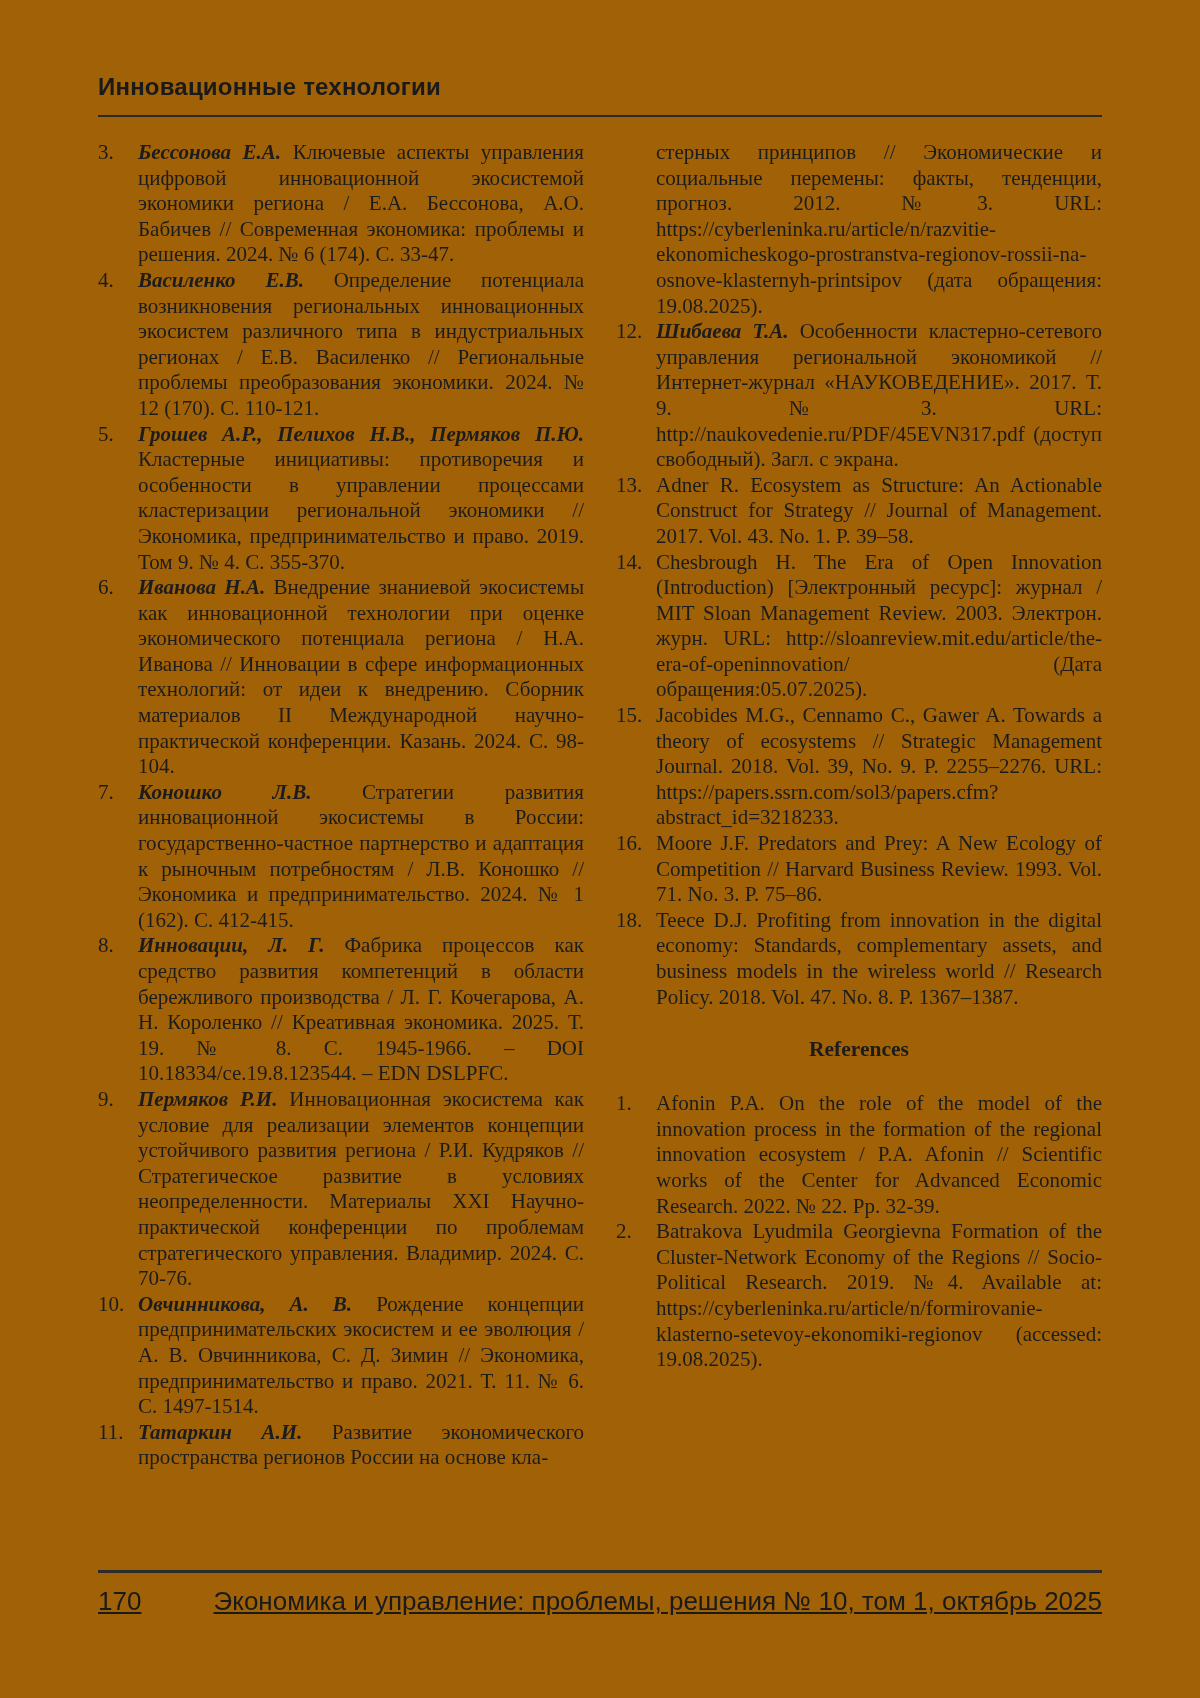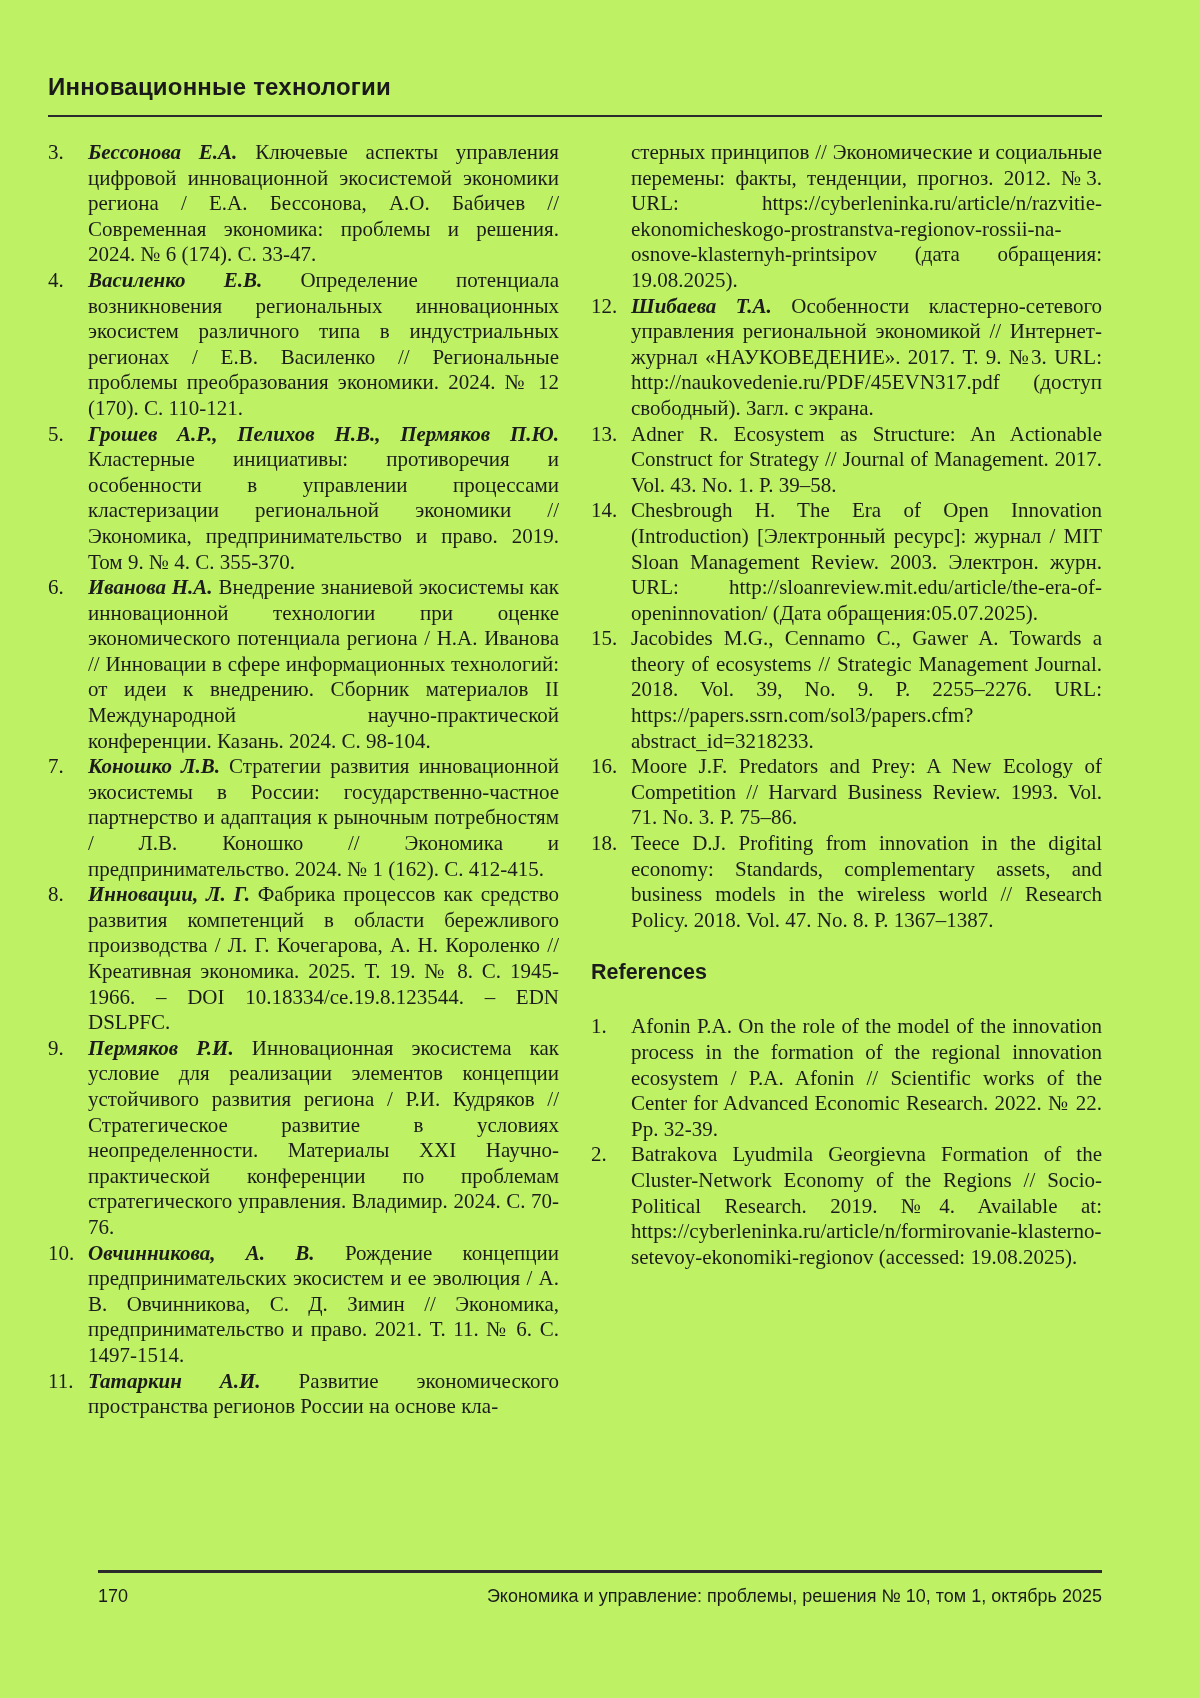--- a/index.html
+++ b/index.html
@@ -9,10 +9,10 @@
     width: 1200px;
     height: 1698px;
     margin: 0 auto;
-    background: #bef264;
+    background: #a16207;
     color: #1c1c1c;
     font-family: "Liberation Serif", "DejaVu Serif", serif;
-    padding: 74px 98px 0 48px;
+    padding: 74px 98px 0 98px;
     overflow: hidden;
   }
   

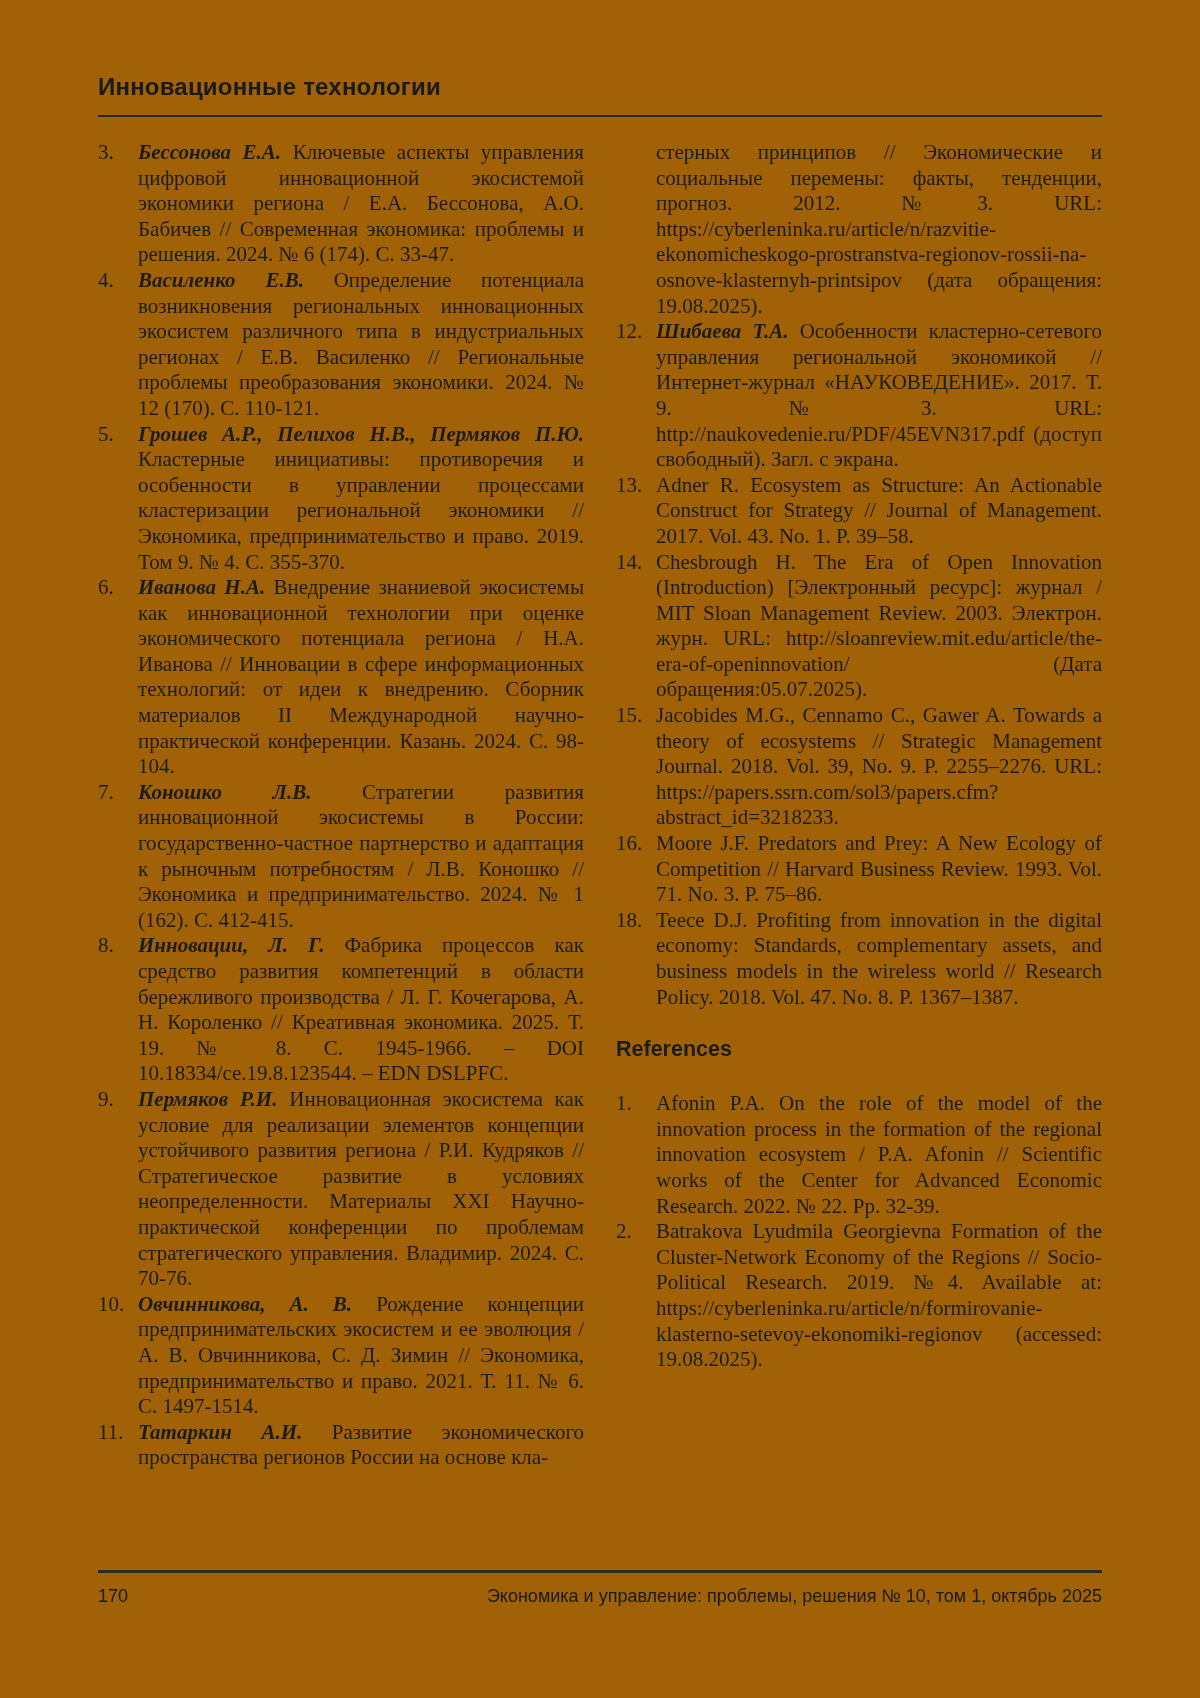--- a/index.html
+++ b/index.html
@@ -54,8 +54,9 @@
   .refs-heading {
     font-size: 21.5px;
     font-weight: bold;
+    text-align: center;
     margin: 27px 0 29px 0;
-    font-family: Liberation Sans, sans-serif;
+    font-family: Liberation Serif, serif;
   }
   
   .page-footer {

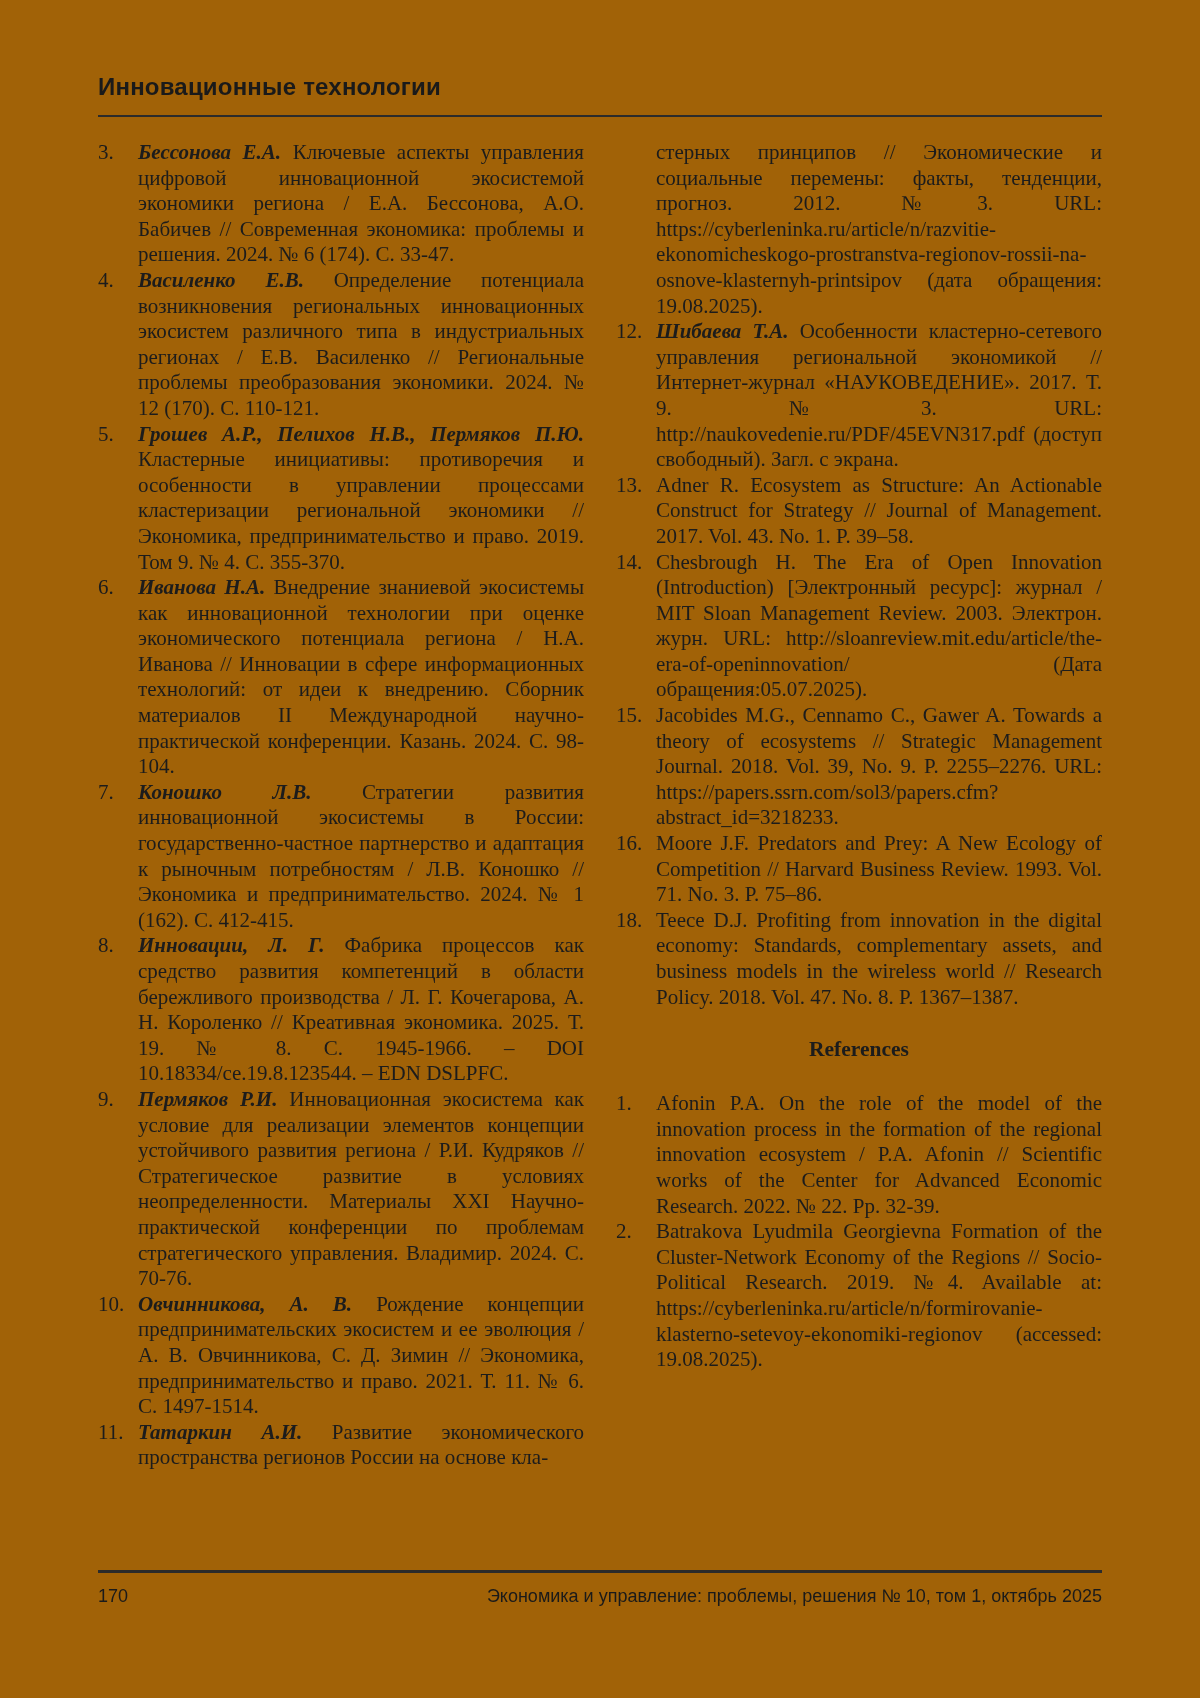--- a/index.html
+++ b/index.html
@@ -75,8 +75,9 @@
     justify-content: space-between;
     align-items: baseline;
     font-family: "Liberation Sans", "DejaVu Sans", sans-serif;
-    font-size: 18px;
+    font-size: 26px;
     color: #1a1a1a;
+    text-decoration: underline;
   }
 </style>
 </head>

